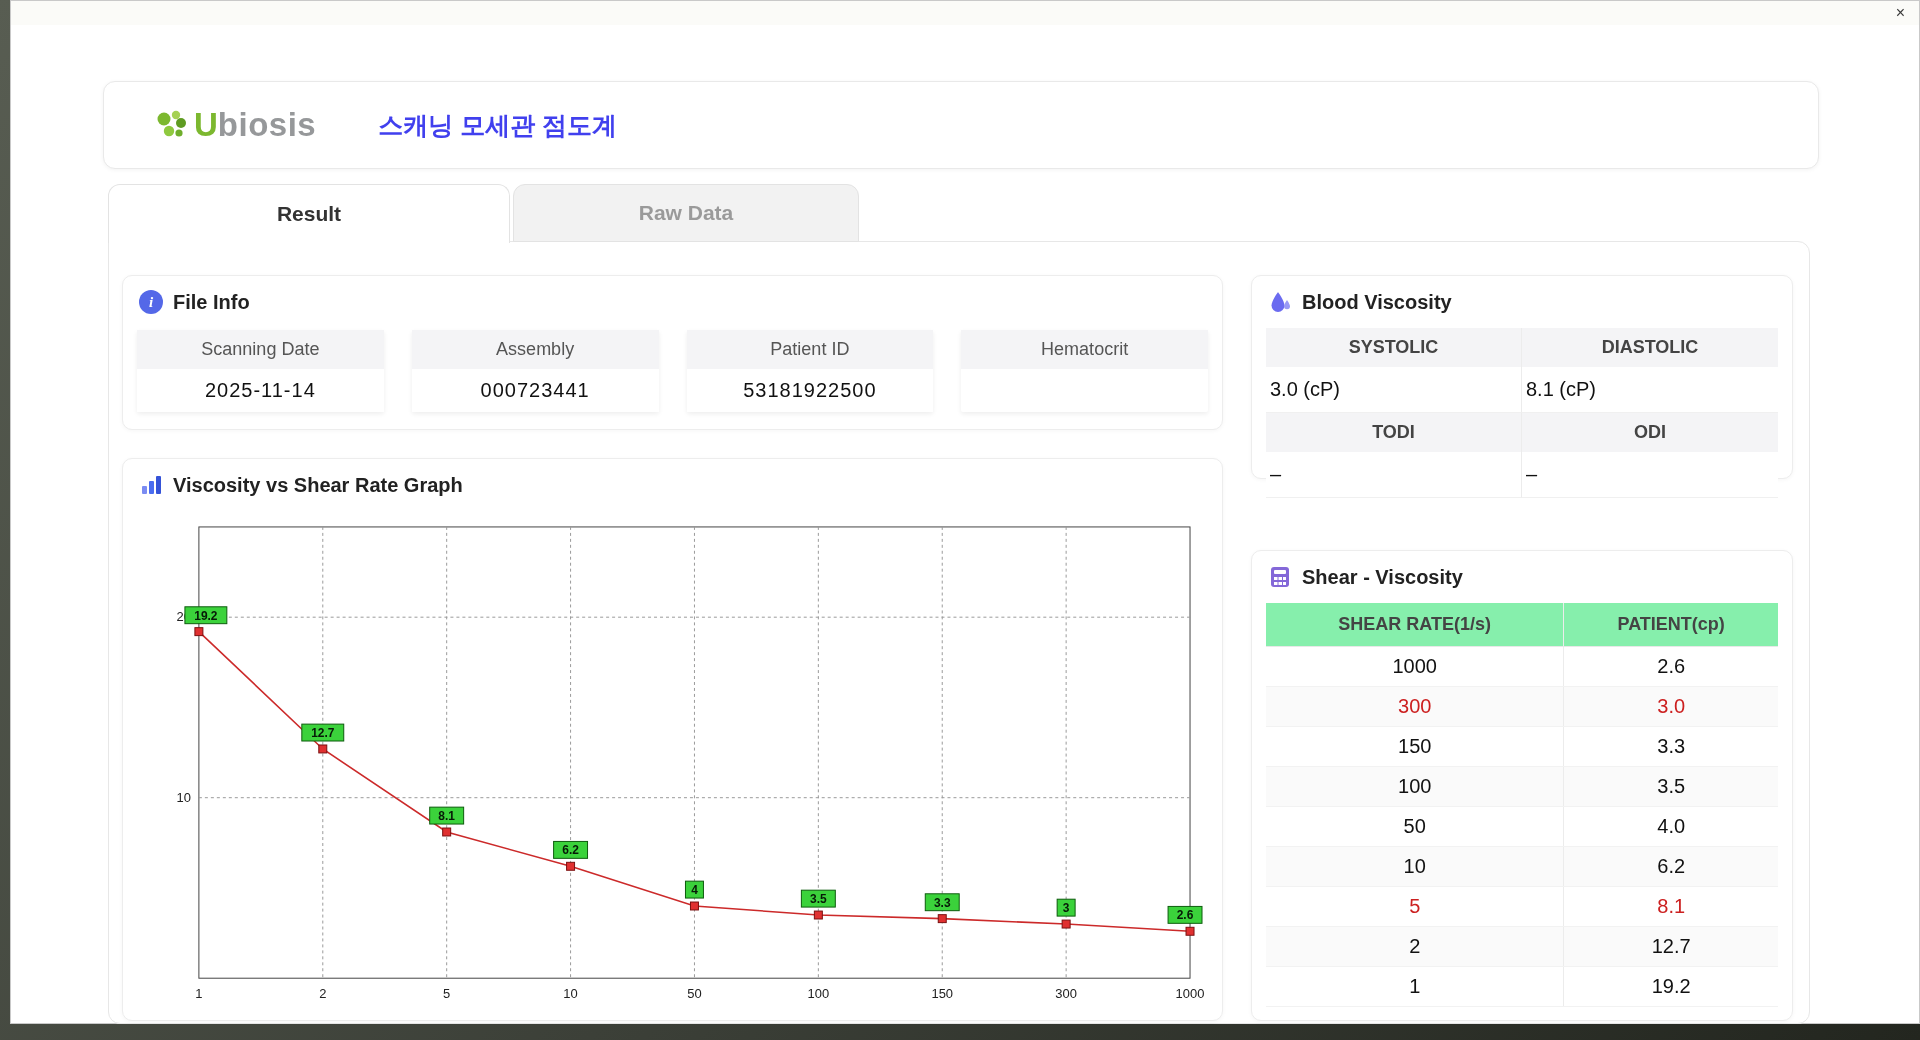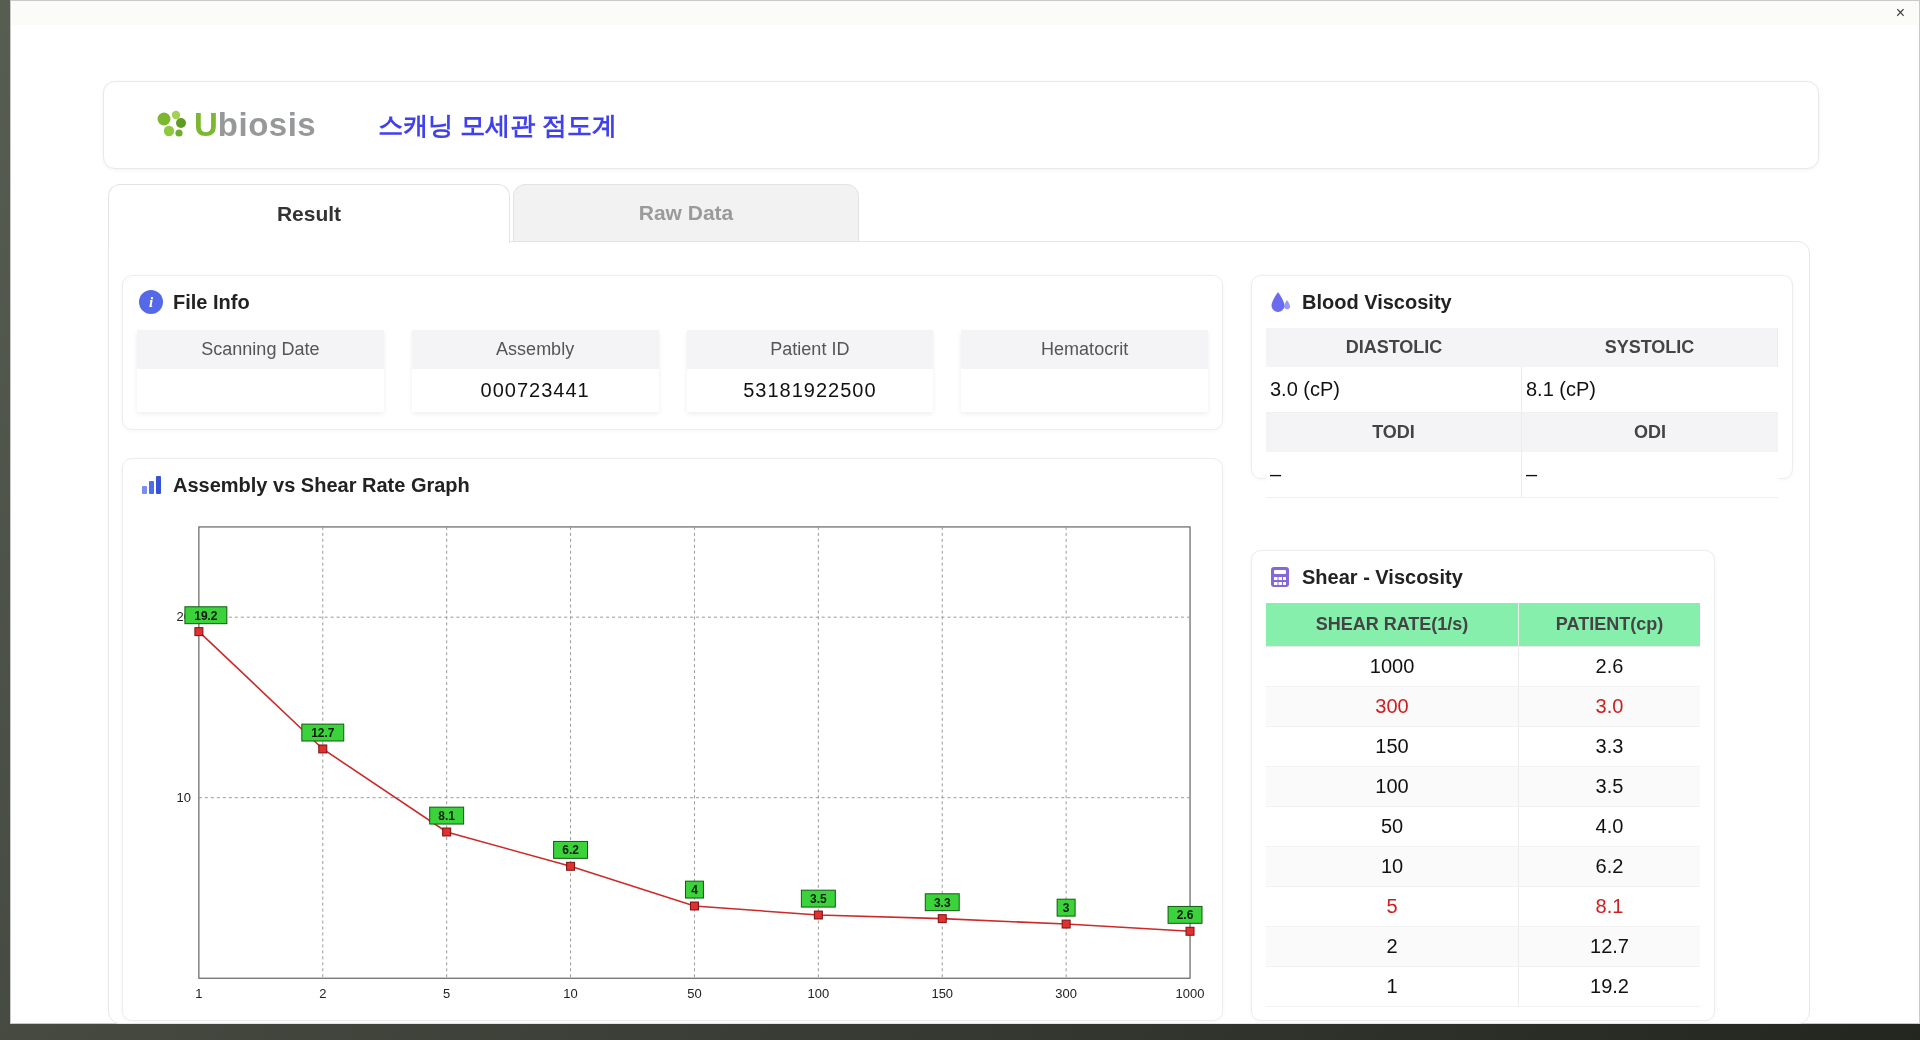--- a/index.html
+++ b/index.html
@@ -223,8 +223,8 @@
         <span class="card-title">Blood Viscosity</span>
       </div>
       <div class="bv-grid" id="bv-grid">
+          <div class="bv-label bv-divider">SYSTOLIC</div>
           <div class="bv-label">DIASTOLIC</div>
-          <div class="bv-label bv-divider">SYSTOLIC</div>
           <div class="bv-value bv-divider">3.0 (cP)</div>
           <div class="bv-value">8.1 (cP)</div>
           <div class="bv-label bv-divider">TODI</div>

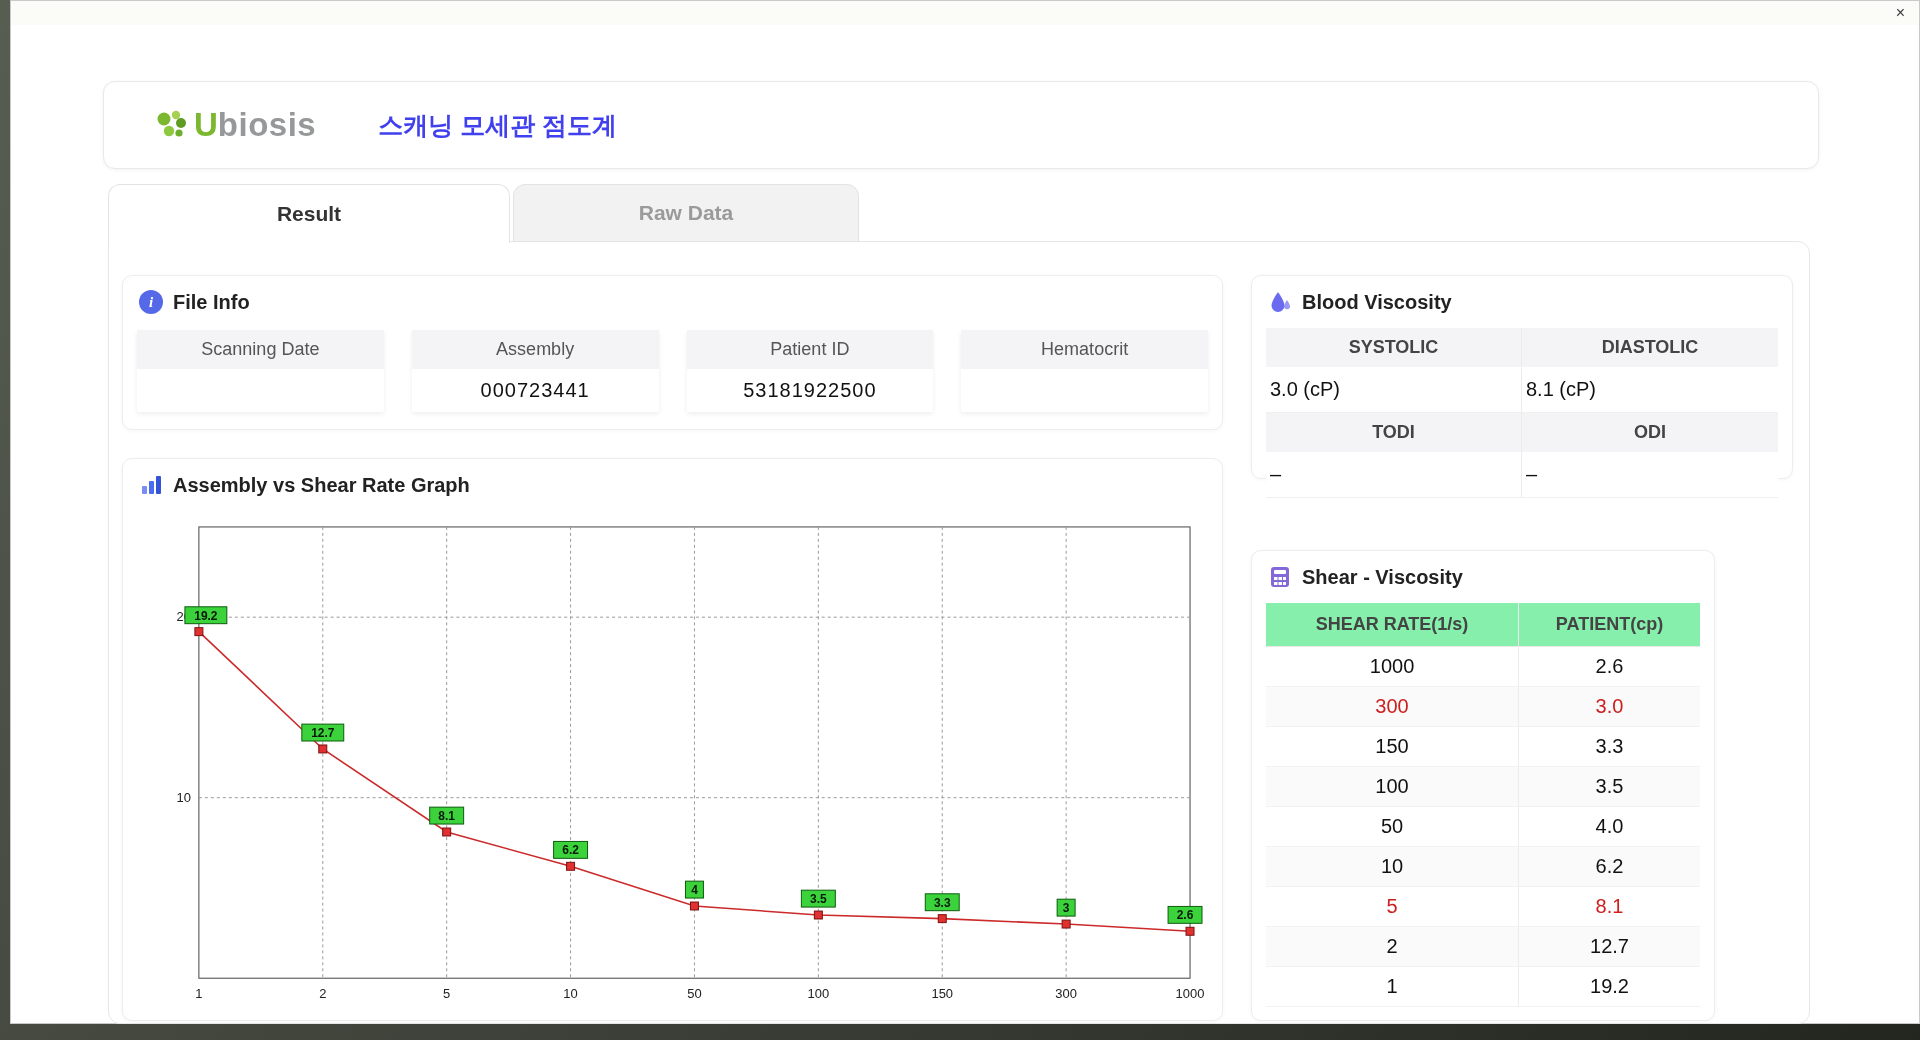--- a/index.html
+++ b/index.html
@@ -134,6 +134,7 @@
       <div class="fields" id="file-fields">
           <div class="field">
             <div class="field-label">Scanning Date</div>
+            <div class="field-value">2025-11-14</div>
           </div>
           <div class="field">
             <div class="field-label">Assembly</div>

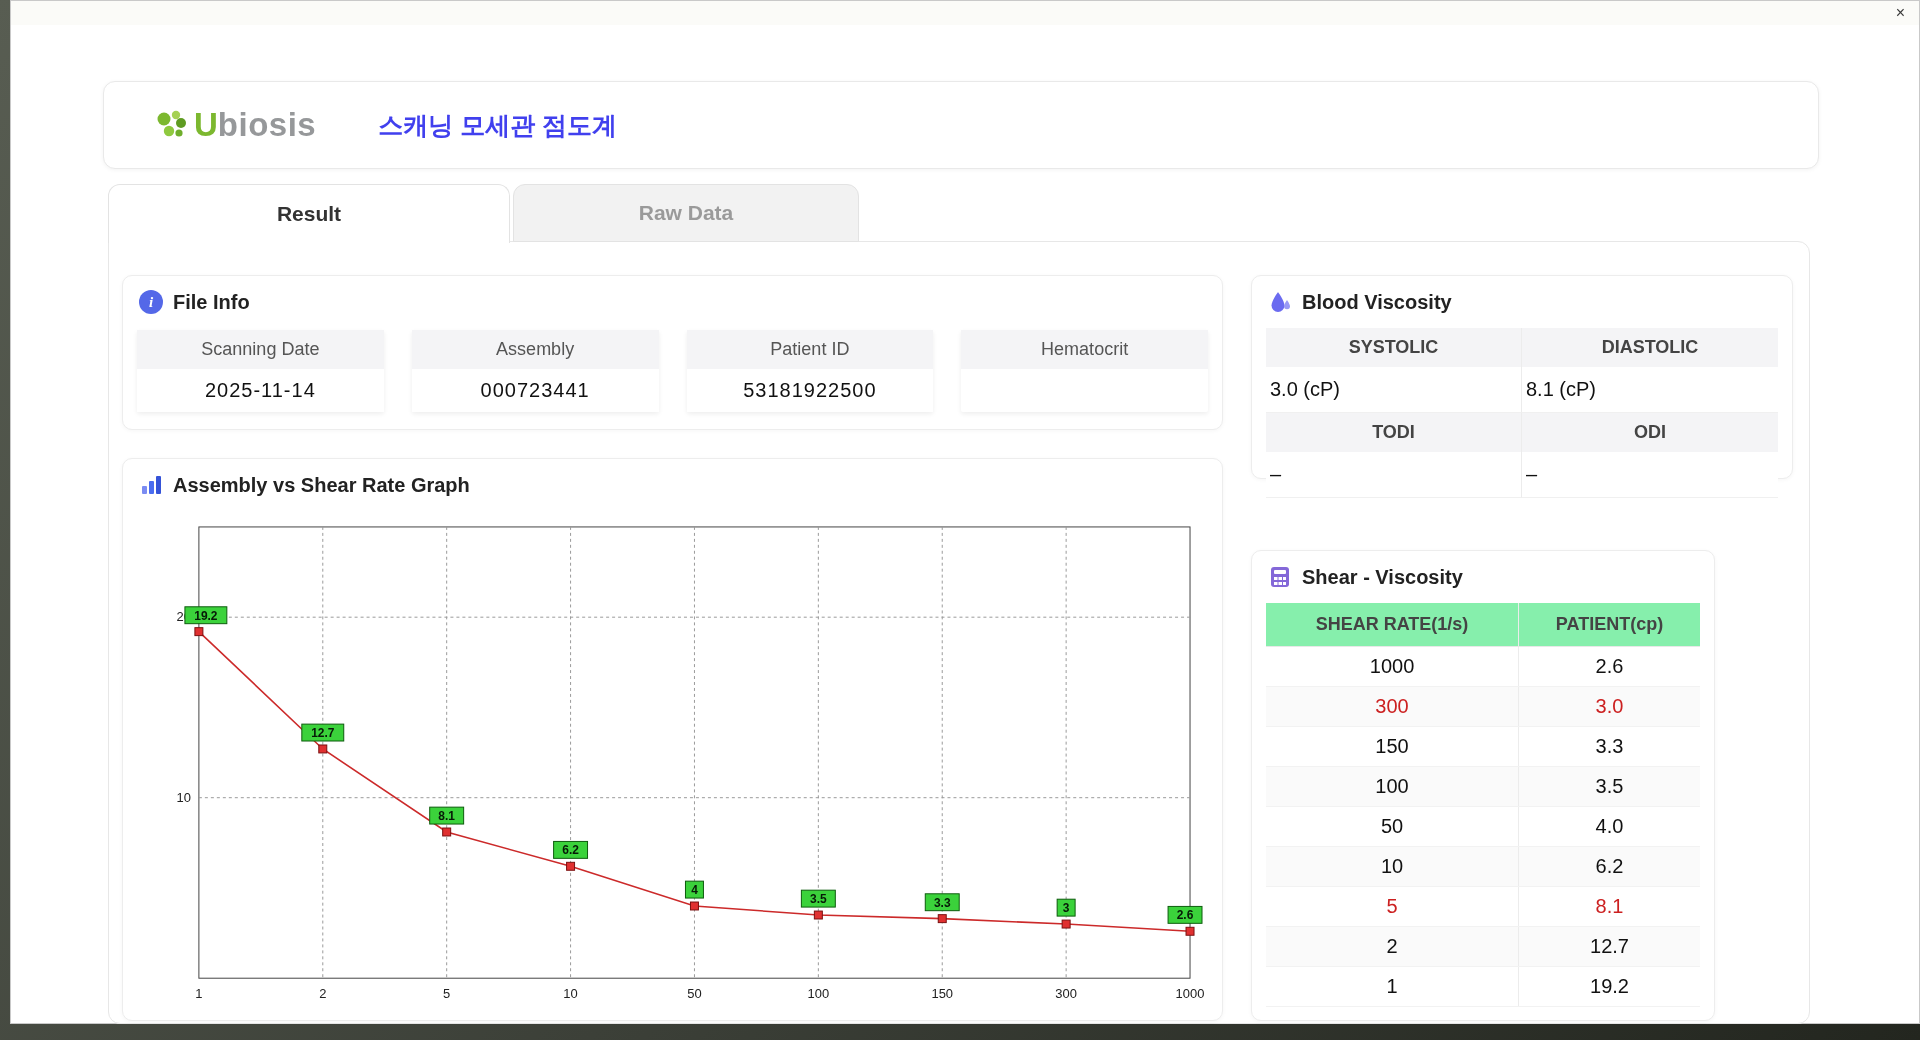--- a/index.html
+++ b/index.html
@@ -158,7 +158,7 @@
           <rect x="10" y="8" width="5" height="13" rx="1" fill="#4a6cf0"></rect>
           <rect x="17" y="3" width="5" height="18" rx="1" fill="#3553d8"></rect>
         </svg>
-        <span class="card-title">Assembly vs Shear Rate Graph</span>
+        <span class="card-title">Viscosity vs Shear Rate Graph</span>
       </div>
       <div class="chart-wrap">
         <svg id="chart-svg" preserveAspectRatio="none" viewBox="0 0 1065 498">

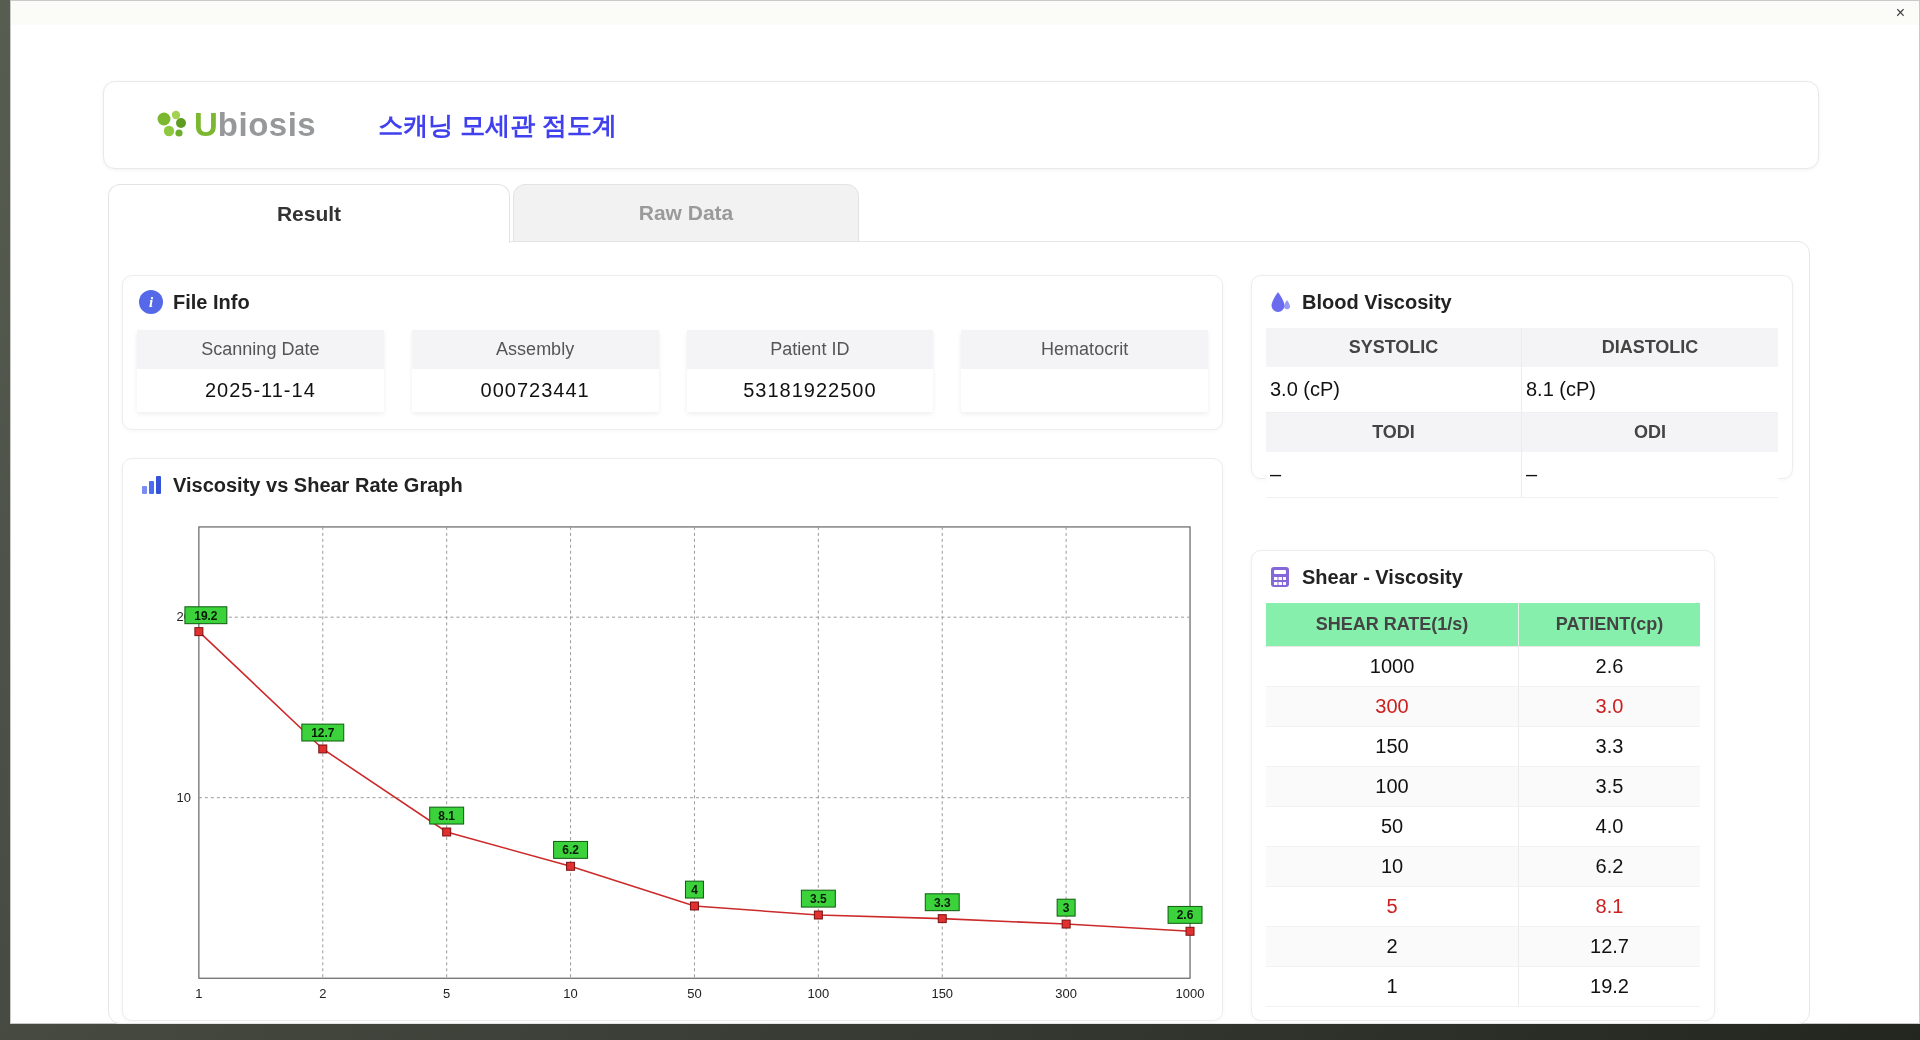--- a/index.html
+++ b/index.html
@@ -78,7 +78,7 @@
   }
   .bv-divider { border-right:1px solid #ececec; }
 
-  .sv-card { left:1142px; top:308px; width:464px; height:471px; }
+  .sv-card { left:1142px; top:308px; width:542px; height:471px; }
   .sv-table { width:calc(100% - 28px); margin:6px 14px 0 14px; border-collapse:collapse; }
   .sv-table th {
     background:#86efac; font-size:18px; font-weight:600; color:#444; padding:11px 4px;

